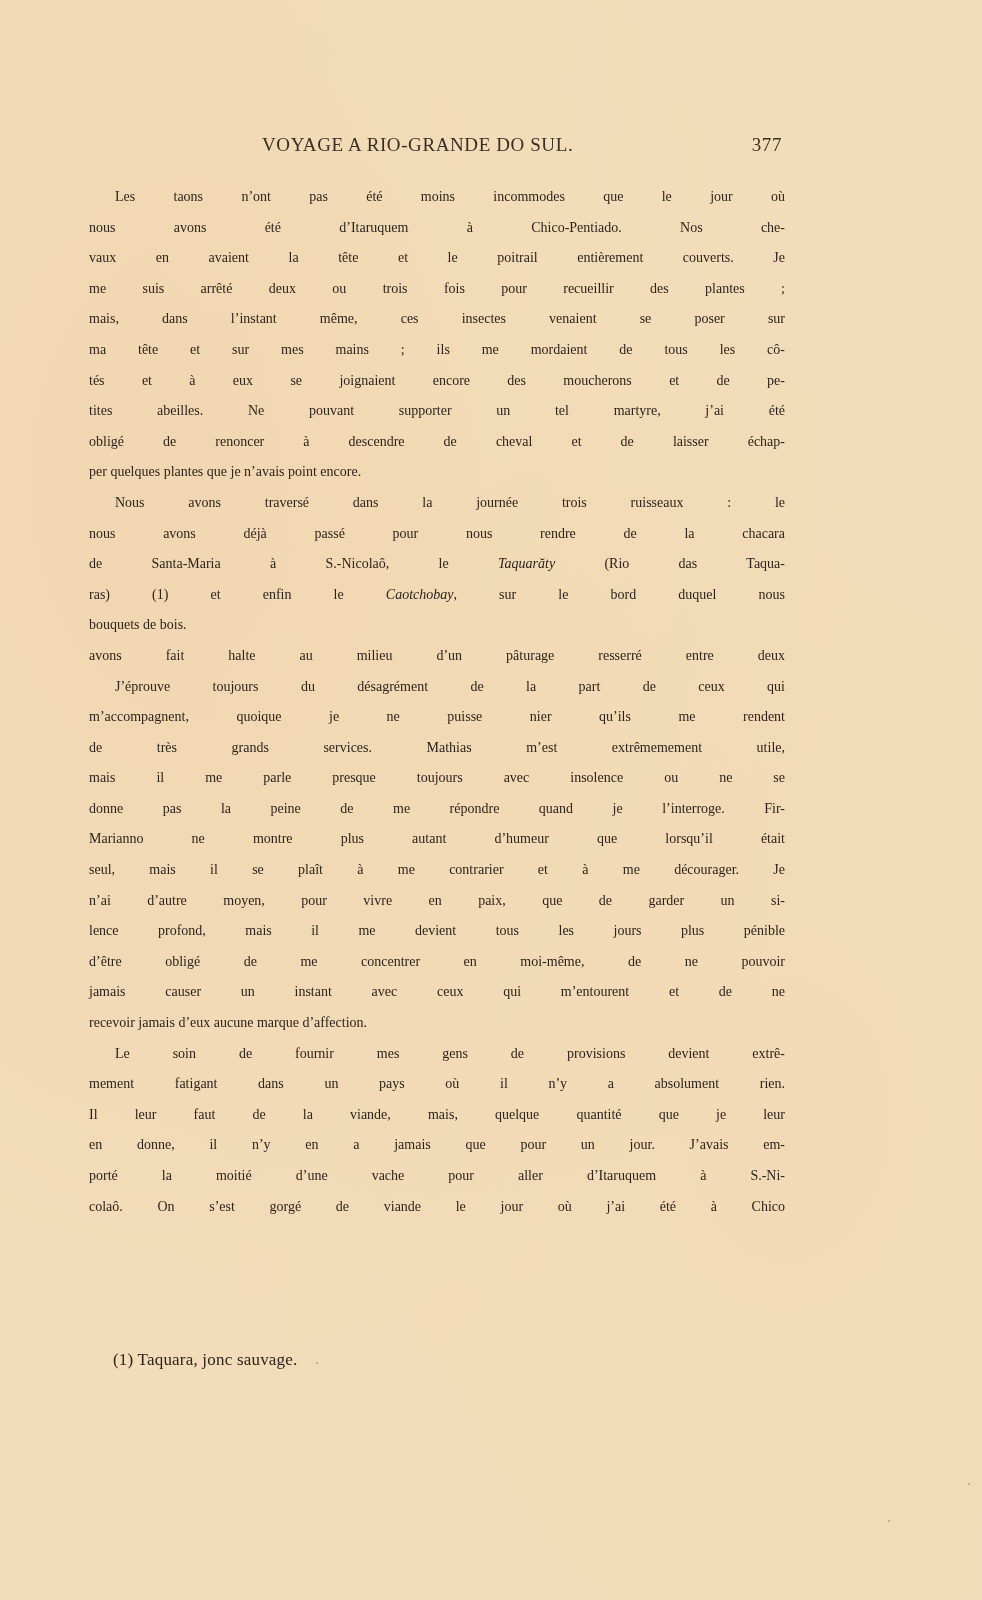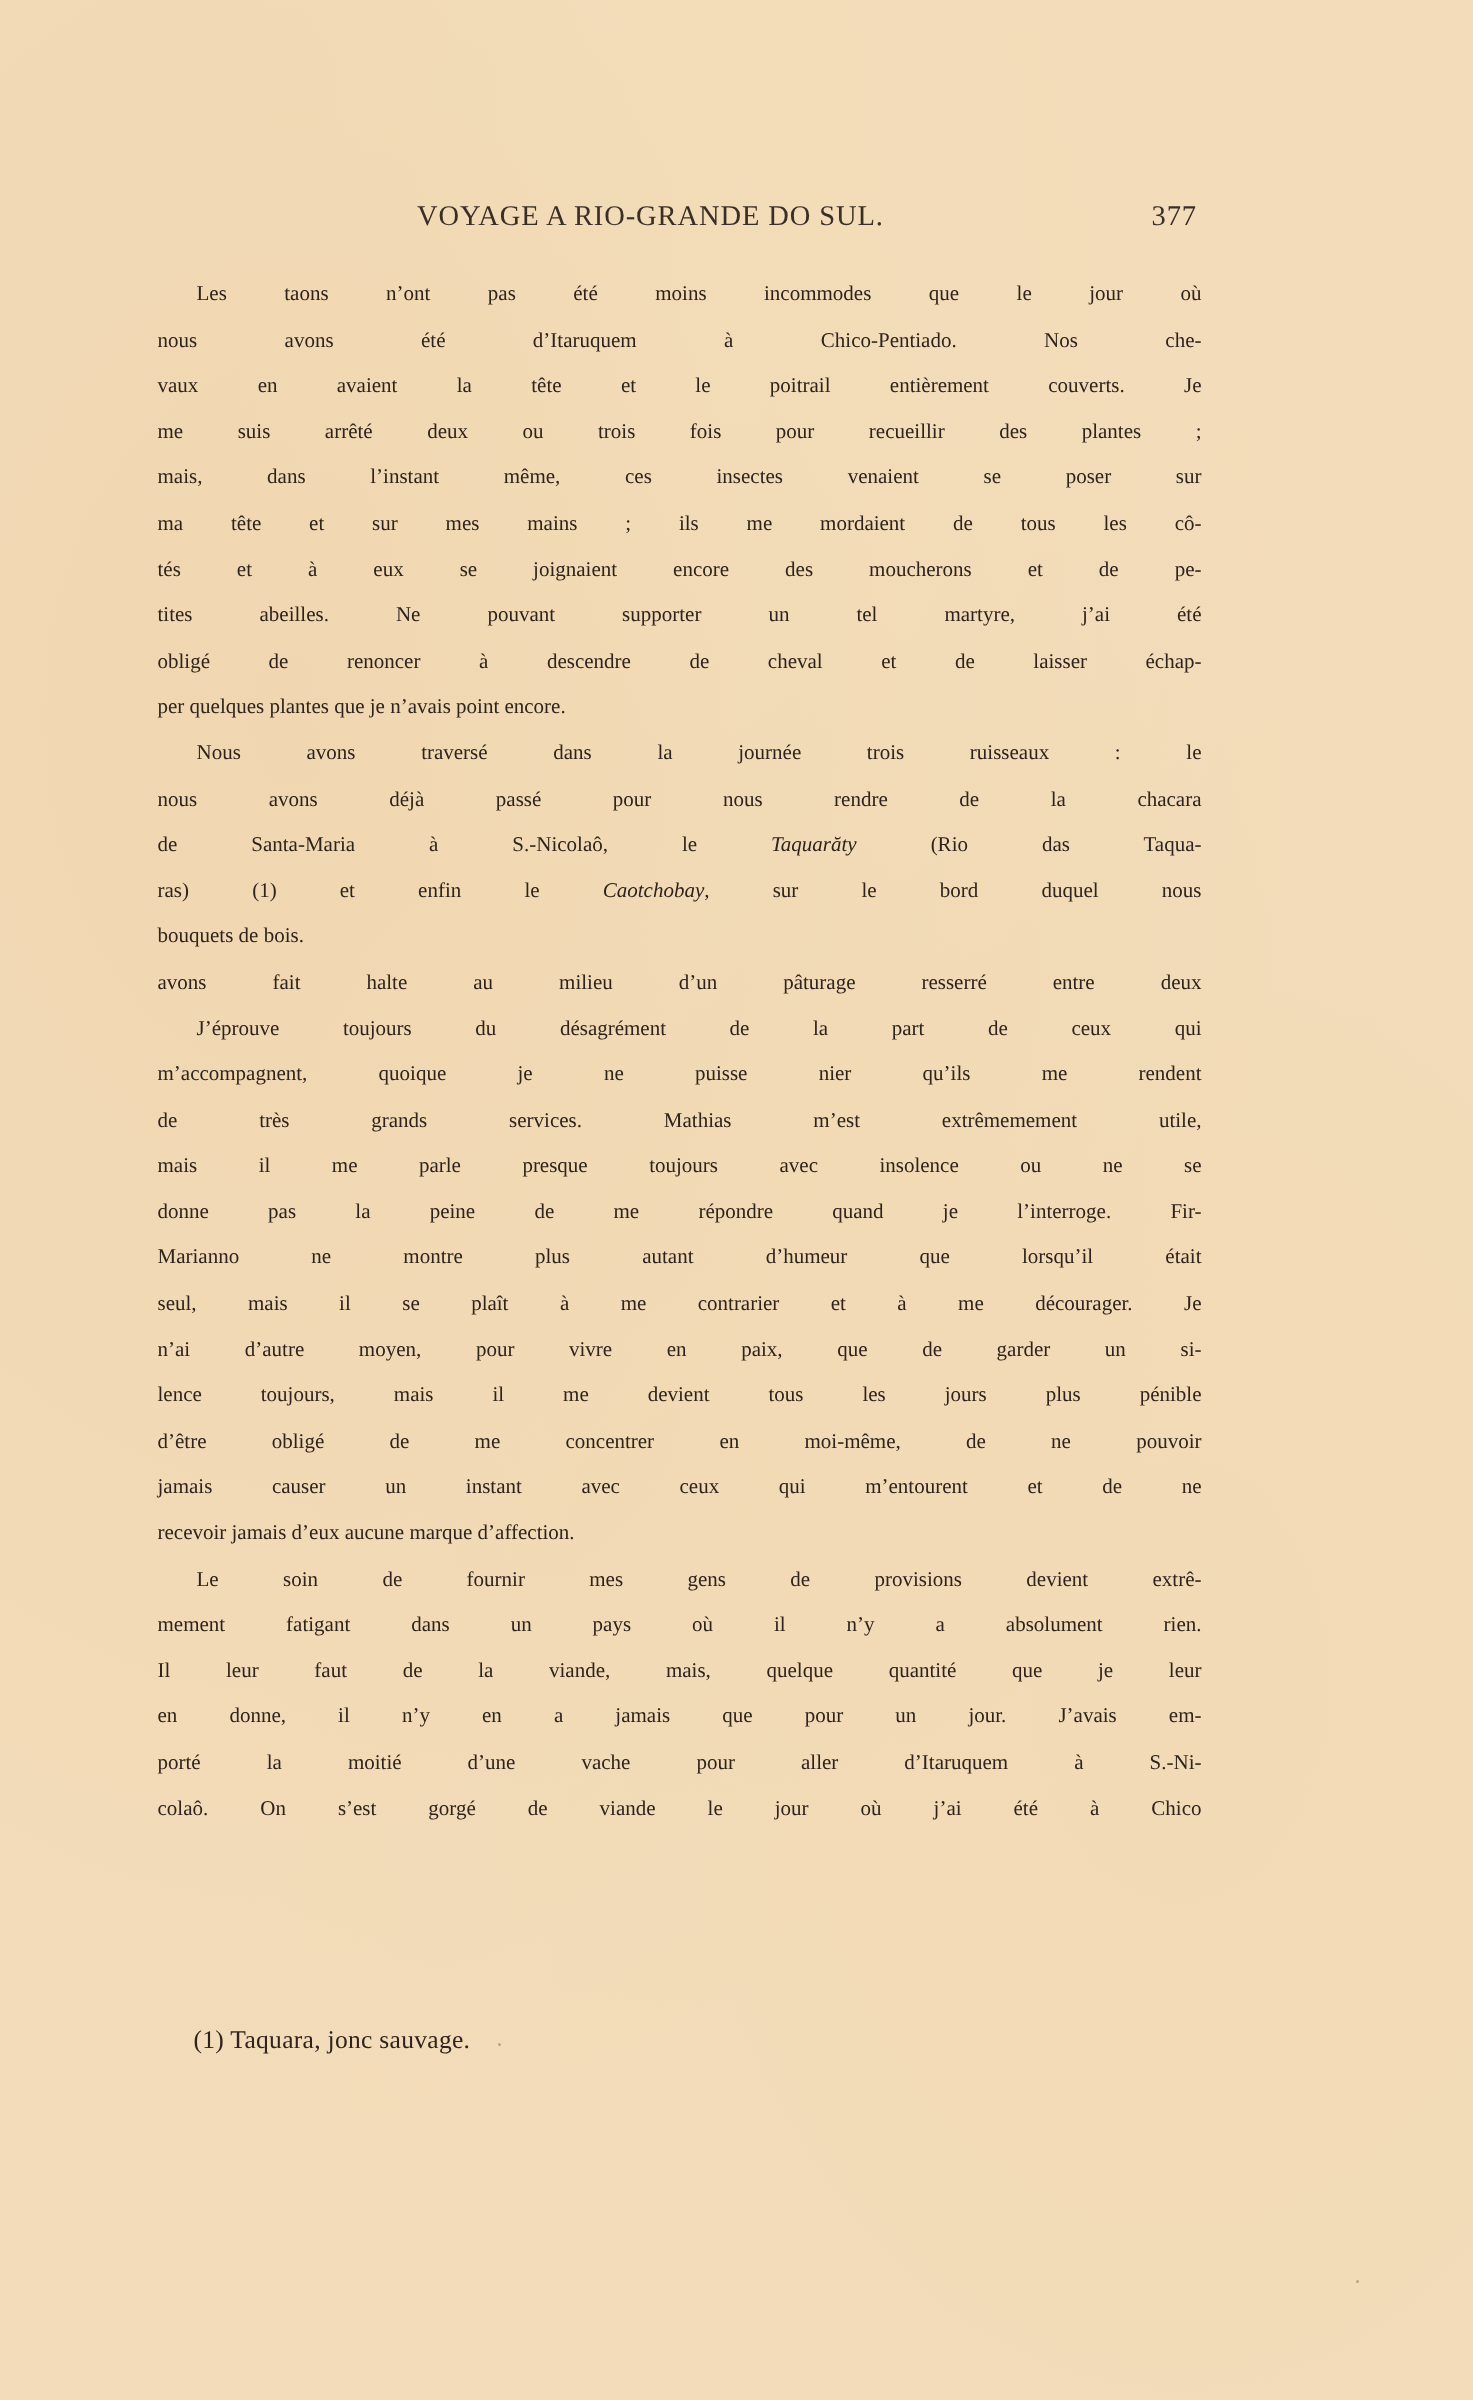--- a/index.html
+++ b/index.html
@@ -21,7 +21,7 @@
     }
     .page {
       position: absolute;
-      left: 16px; top: 0;
+      left: 0; top: 0;
       width: 802px; height: 1600px;
     }
     .running-head {

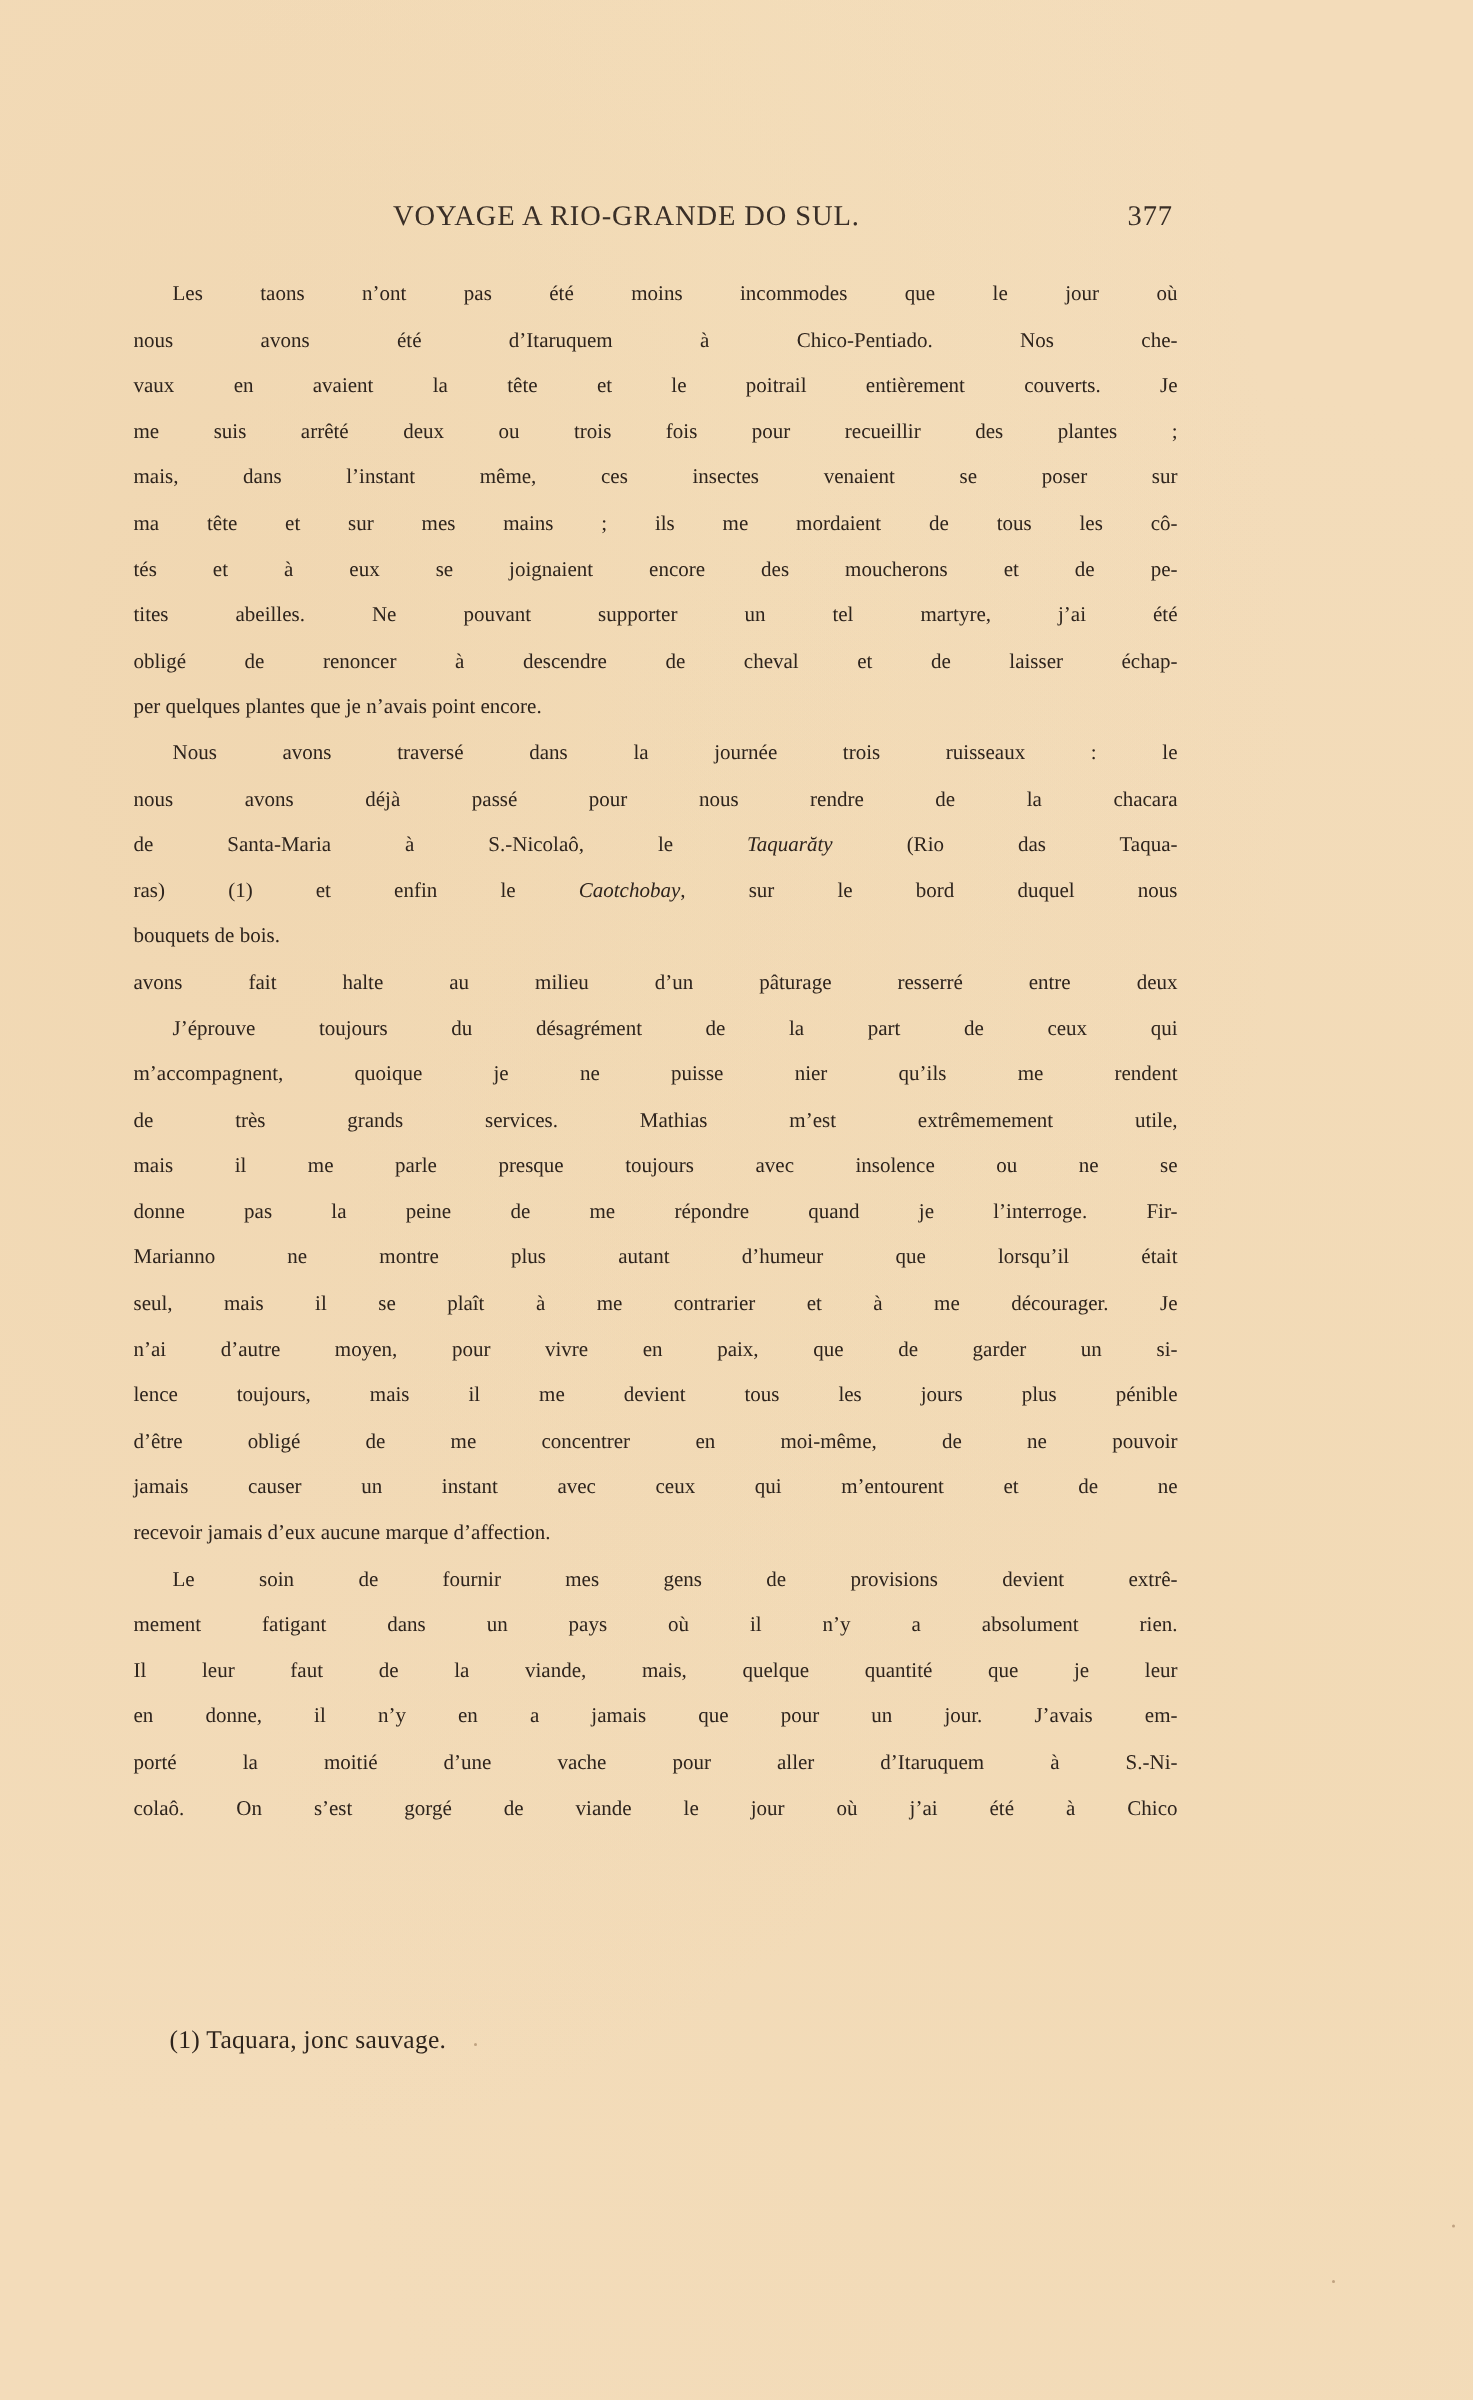--- a/index.html
+++ b/index.html
@@ -121,7 +121,7 @@
       <div class="line" style="white-space: normal;"><span>Marianno ne montre plus autant d’humeur que lorsqu’il était</span></div>
       <div class="line" style="white-space: normal;"><span>seul, mais il se plaît à me contrarier et à me décourager. Je</span></div>
       <div class="line" style="white-space: normal;"><span>n’ai d’autre moyen, pour vivre en paix, que de garder un si-</span></div>
-      <div class="line" style="white-space: normal;"><span>lence toujours, mais il me devient tous les jours plus pénible</span></div>
+      <div class="line" style="white-space: normal;"><span>lence profond, mais il me devient tous les jours plus pénible</span></div>
       <div class="line" style="white-space: normal;"><span>d’être obligé de me concentrer en moi-même, de ne pouvoir</span></div>
       <div class="line" style="white-space: normal;"><span>jamais causer un instant avec ceux qui m’entourent et de ne</span></div>
       <div class="line last" style="white-space: normal;"><span>recevoir jamais d’eux aucune marque d’affection.</span></div>

